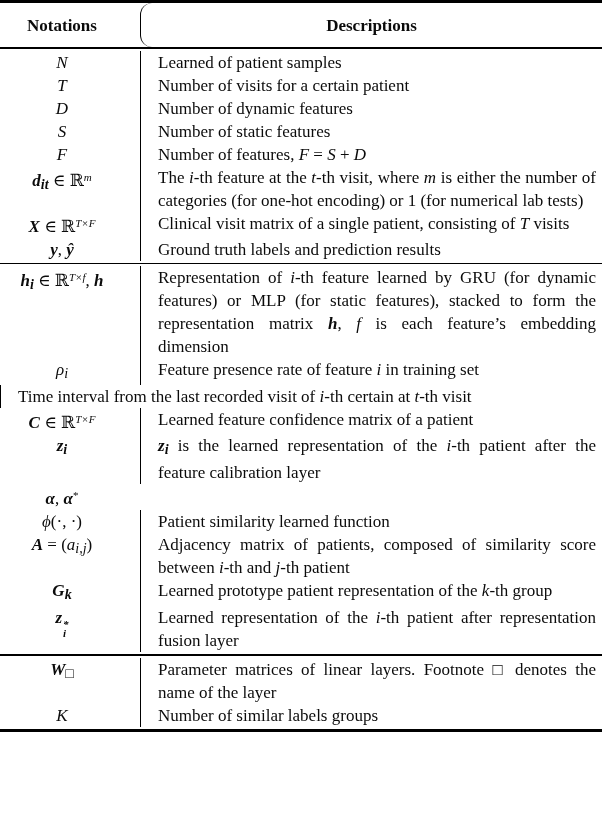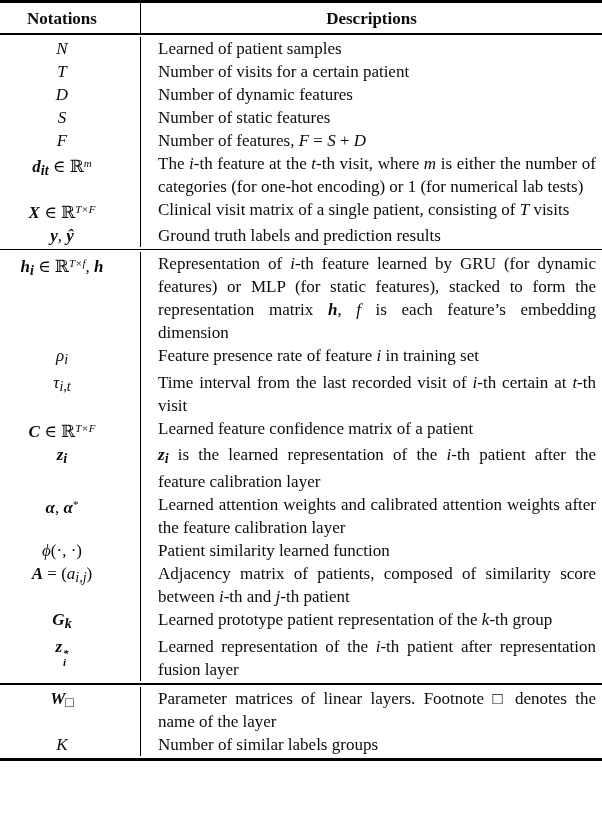--- a/index.html
+++ b/index.html
@@ -17,7 +17,7 @@
   .rule{background:#000000;width:100%;}
   .rule.thick{height:3px;}
   .rule.thin{height:1.5px;}
-  .header-row{display:flex;align-items:stretch;height:30px;}
+  .header-row{display:flex;align-items:stretch;height:44px;}
   .nhead{
     flex:0 0 140px;width:140px;box-sizing:border-box;
     padding-right:16px;

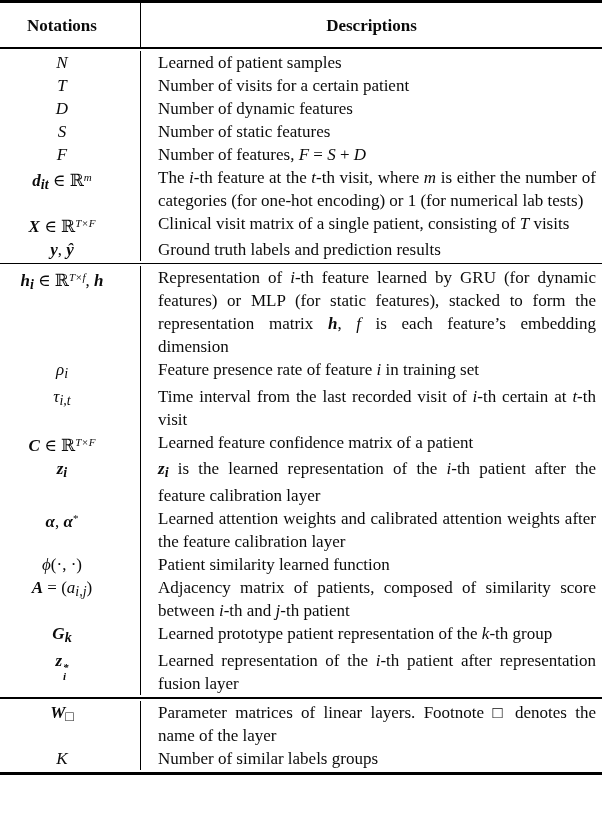--- a/index.html
+++ b/index.html
@@ -28,7 +28,7 @@
     flex:1;box-sizing:border-box;
     border-left:1.5px solid #000;
     display:flex;align-items:center;justify-content:center;
-    font-weight:700;font-size:17px;
+    font-weight:700;font-size:17px;border-radius:12px;
   }
   .section{padding:2px 0;}
   .row{display:flex;align-items:stretch;}

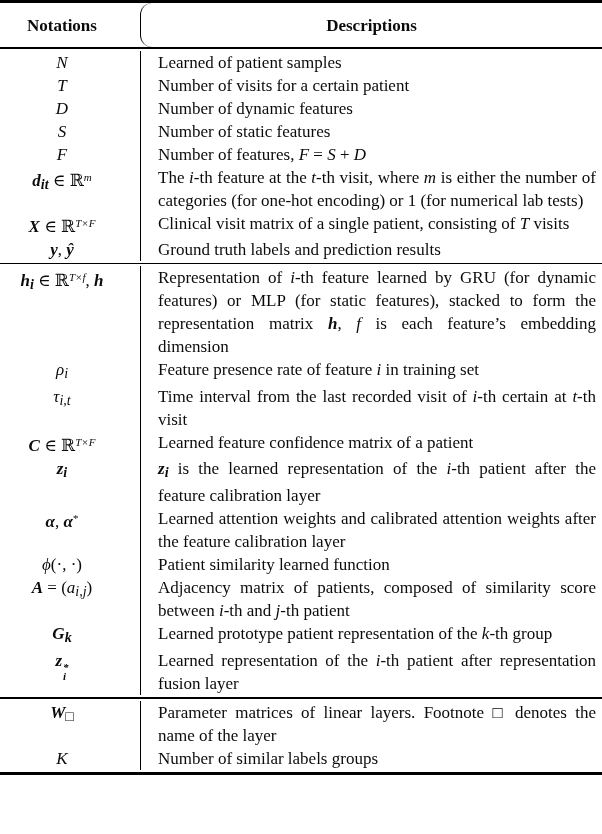--- a/index.html
+++ b/index.html
@@ -113,7 +113,6 @@
           <div class="dcol"><span>Feature presence rate of feature </span><span class="i">i</span><span> in training set</span></div>
         </div>
         <div class="row">
-          <div class="ncol"><span class="i">τ</span><span class="i sub">i,t</span></div>
           <div class="dcol"><span>Time interval from the last recorded visit of </span><span class="i">i</span><span>-th certain at </span><span class="i">t</span><span>-th visit</span></div>
         </div>
         <div class="row">

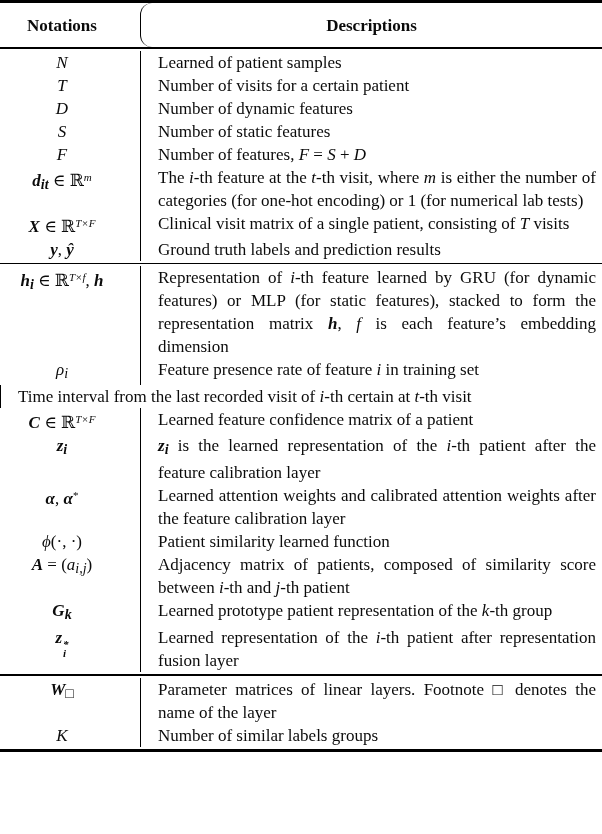--- a/index.html
+++ b/index.html
@@ -125,7 +125,6 @@
         </div>
         <div class="row">
           <div class="ncol"><span class="bi">α</span><span>, </span><span class="bi">α</span><span class="sup">*</span></div>
-          <div class="dcol"><span>Learned attention weights and calibrated attention weights after the feature calibration layer</span></div>
         </div>
         <div class="row">
           <div class="ncol"><span class="i">ϕ</span><span>(·, ·)</span></div>

